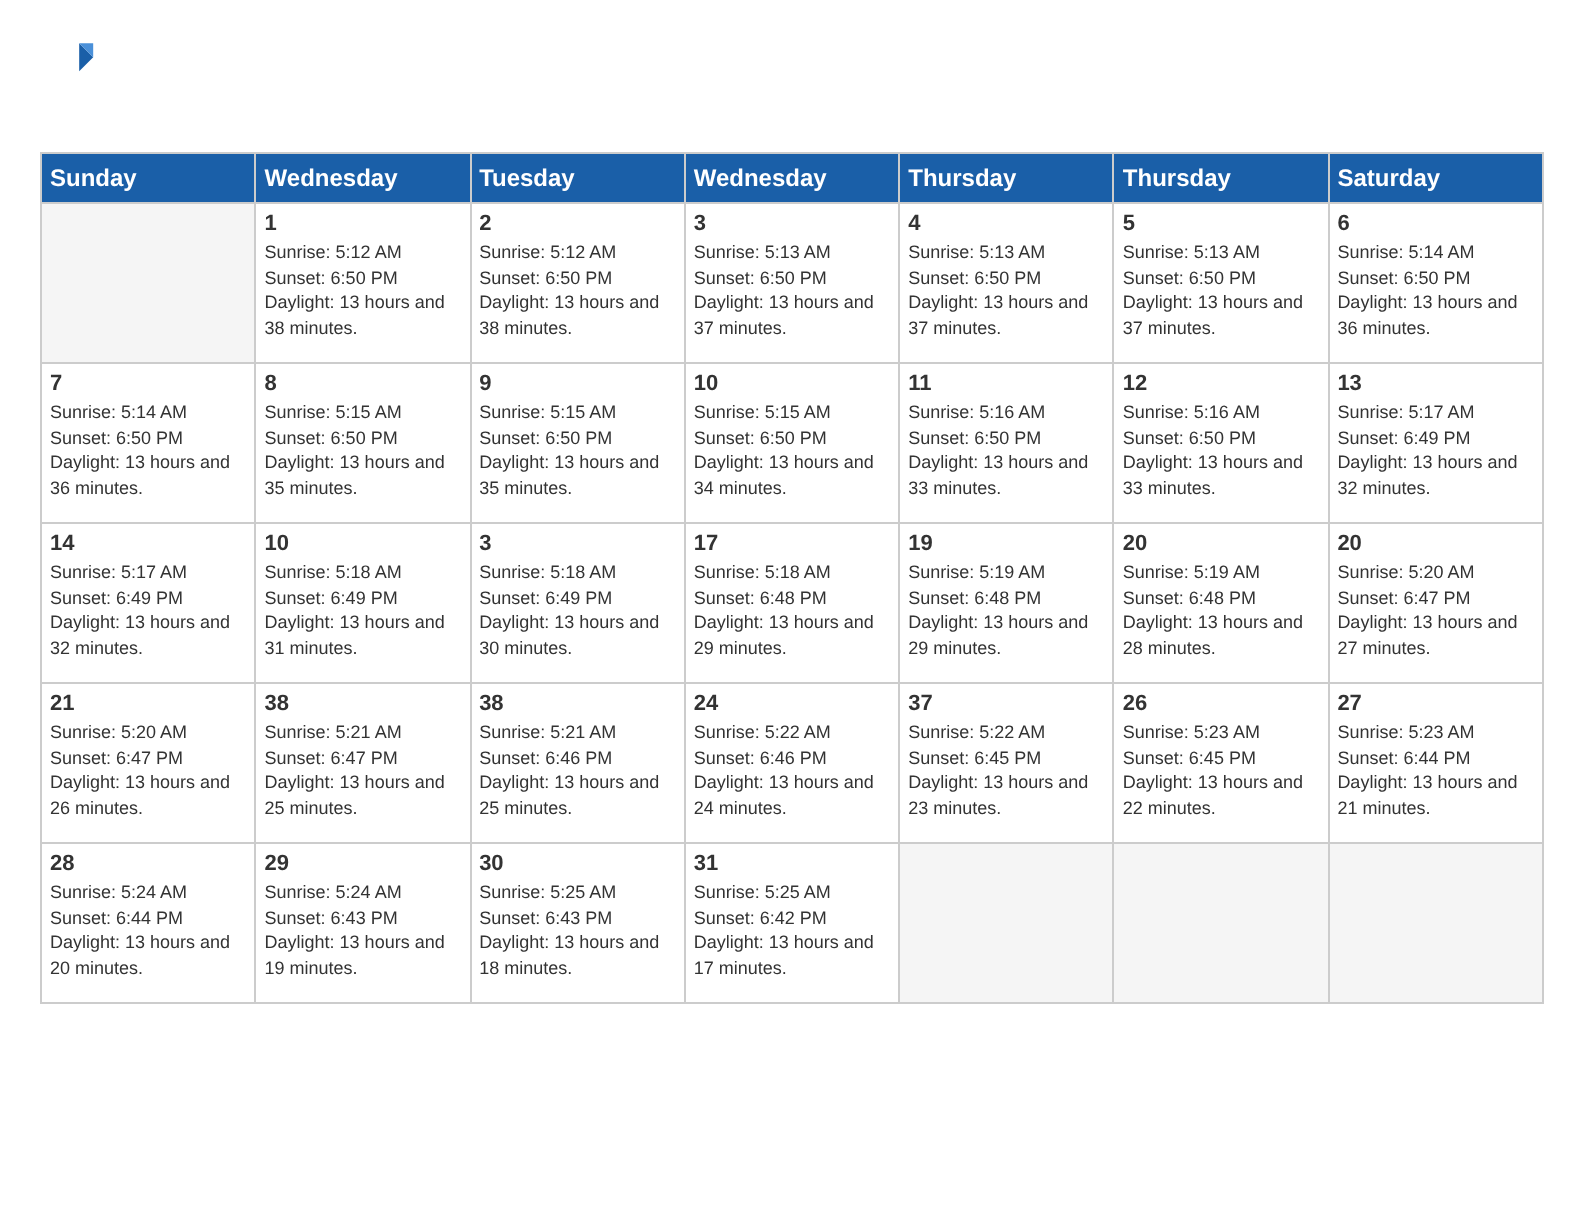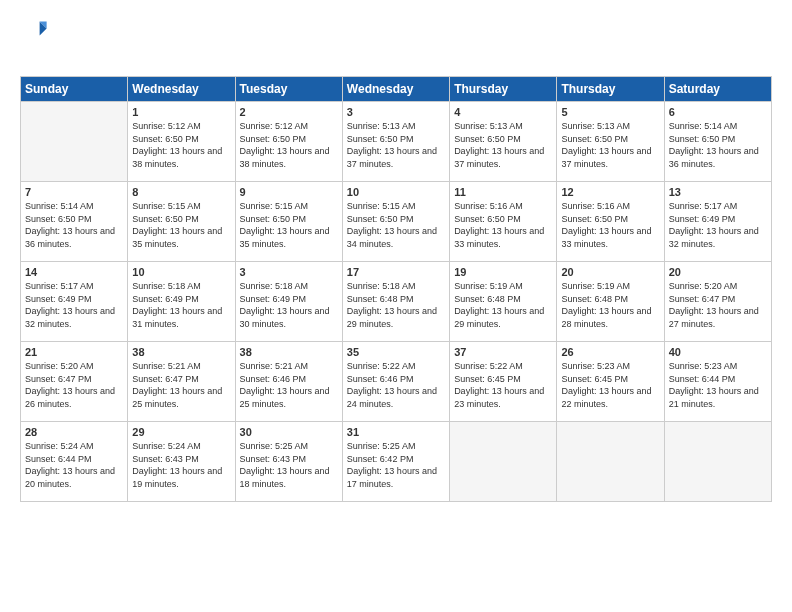--- a/index.html
+++ b/index.html
@@ -231,7 +231,7 @@
 <div class="cell-text">Sunrise: 5:21 AM<br>Sunset: 6:46 PM<br>Daylight: 13 hours and 25 minutes.</div>
           </td>
           <td>
-            <span class="day-num">35</span>
+            <span class="day-num">24</span>
 <div class="cell-text">Sunrise: 5:22 AM<br>Sunset: 6:46 PM<br>Daylight: 13 hours and 24 minutes.</div>
           </td>
           <td>

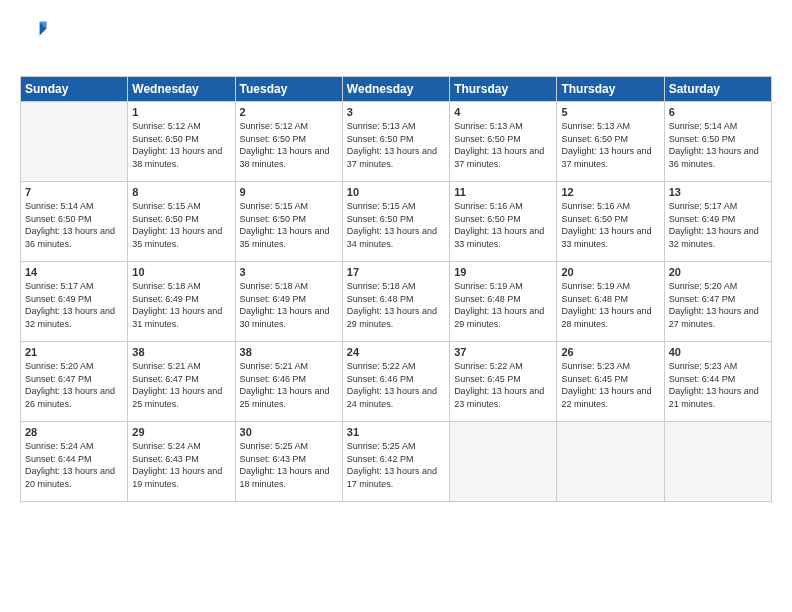--- a/index.html
+++ b/index.html
@@ -243,7 +243,7 @@
 <div class="cell-text">Sunrise: 5:23 AM<br>Sunset: 6:45 PM<br>Daylight: 13 hours and 22 minutes.</div>
           </td>
           <td>
-            <span class="day-num">40</span>
+            <span class="day-num">27</span>
 <div class="cell-text">Sunrise: 5:23 AM<br>Sunset: 6:44 PM<br>Daylight: 13 hours and 21 minutes.</div>
           </td>
         </tr>

